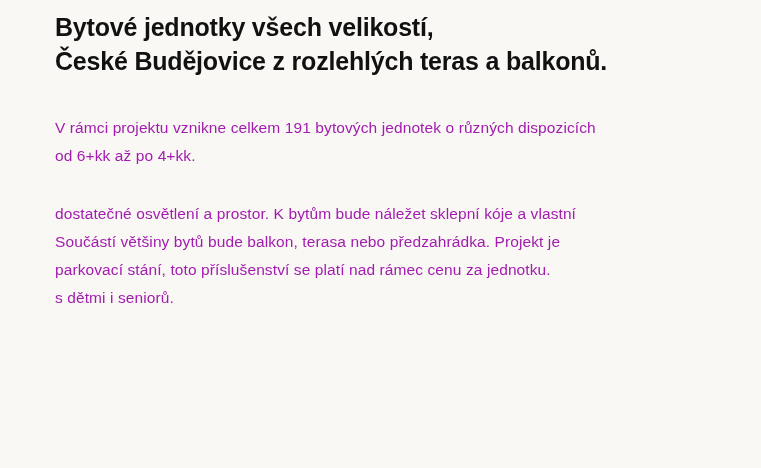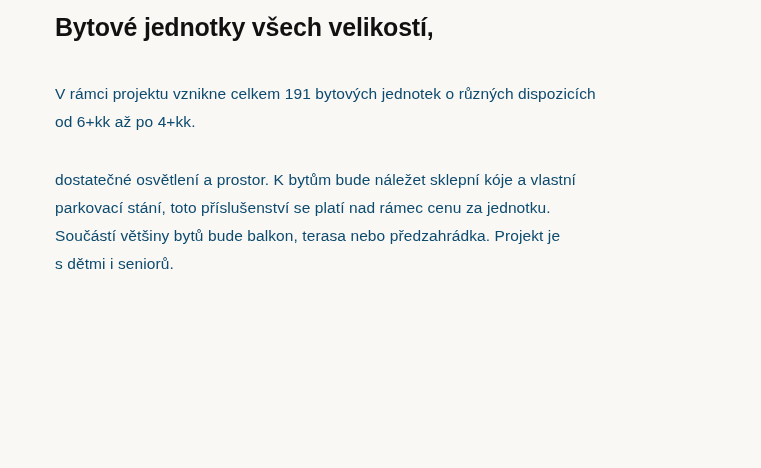--- a/index.html
+++ b/index.html
@@ -59,6 +59,7 @@
 
   <h1 class="headline">
     <span class="line">Bytové jednotky všech velikostí,</span>
+    <span class="line">České Budějovice z rozlehlých teras a balkonů.</span>
   </h1>
 
   <div class="body-block first">

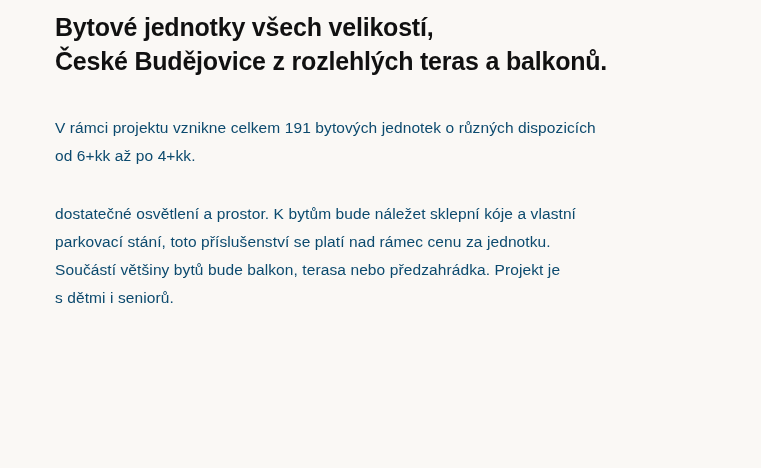--- a/index.html
+++ b/index.html
@@ -38,7 +38,7 @@
     font-size: 15.5px;
     line-height: 28px;
     font-weight: 400;
-    color: #0c4a6e;
+    color: #a21caf;
     letter-spacing: 0.1px;
   }
   .body-block.second {

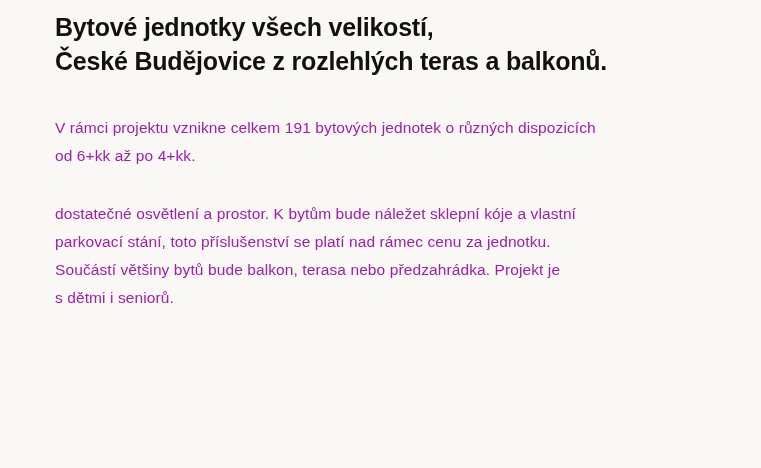--- a/index.html
+++ b/index.html
@@ -72,8 +72,8 @@
   <div class="body-block second">
     <p>
       <span class="line">dostatečné osvětlení a prostor. K bytům bude náležet sklepní kóje a vlastní</span>
+      <span class="line">Součástí většiny bytů bude balkon, terasa nebo předzahrádka. Projekt je</span>
       <span class="line">parkovací stání, toto příslušenství se platí nad rámec cenu za jednotku.</span>
-      <span class="line">Součástí většiny bytů bude balkon, terasa nebo předzahrádka. Projekt je</span>
       <span class="line">s dětmi i seniorů.</span>
     </p>
   </div>

